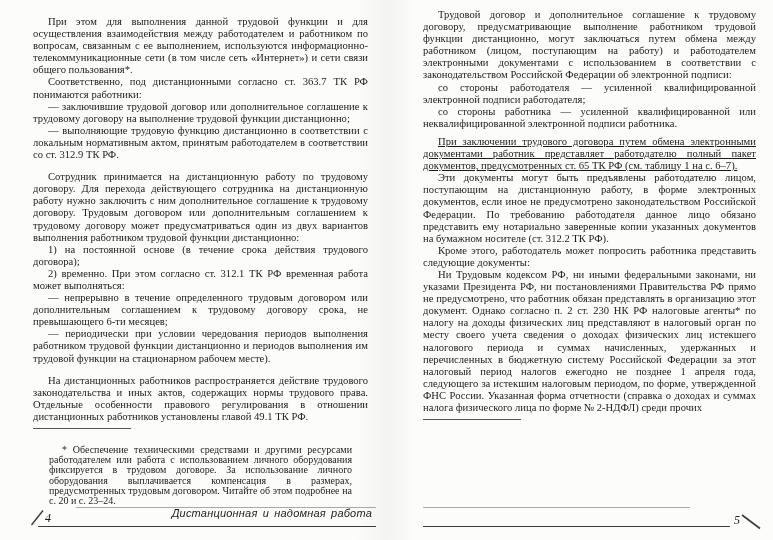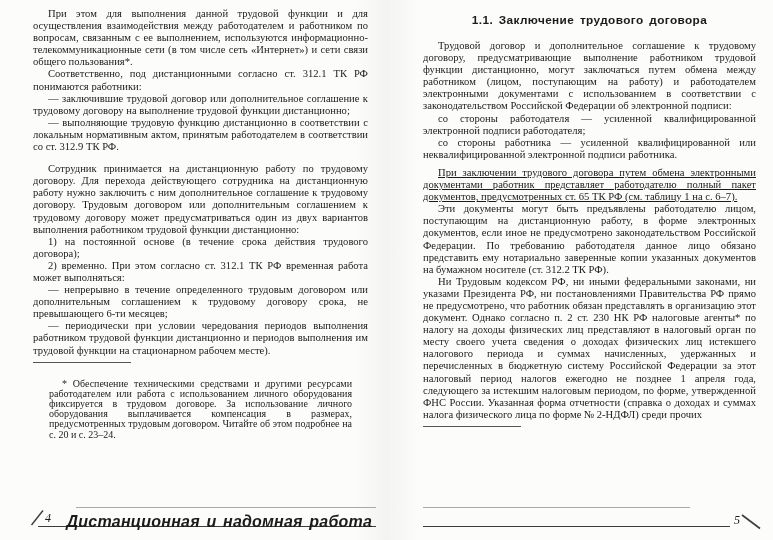--- a/index.html
+++ b/index.html
@@ -25,7 +25,7 @@
     box-sizing:border-box;
     height:540px;
   }
-  .page-left{ padding:8px 18px 0 33px; }
+  .page-left{ padding:16px 18px 0 33px; }
   .page-right{ padding:9px 16px 0 37px; }
 
   .body-text{

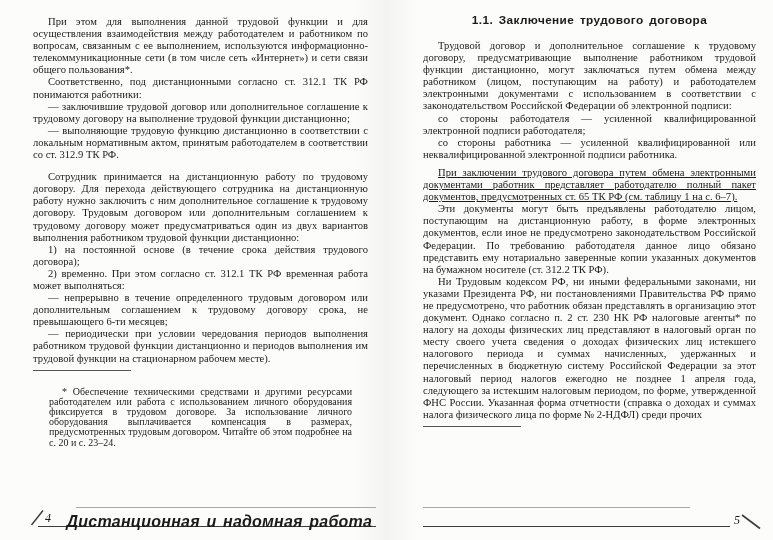--- a/index.html
+++ b/index.html
@@ -155,7 +155,6 @@
   </div>
 
   <div class="page page-right">
-    <h2 class="section-heading">1.1. Заключение трудового договора</h2>
     <div class="body-text">
       <p class="para">Трудовой договор и дополнительное соглашение к трудовому договору, предусматривающие выполнение работником трудовой функции дистанционно, могут заключаться путем обмена между работником (лицом, поступающим на работу) и работодателем электронными документами с использованием в соответствии с законодательством Российской Федерации об электронной подписи:</p>
       <p class="para">со стороны работодателя — усиленной квалифицированной электронной подписи работодателя;</p>

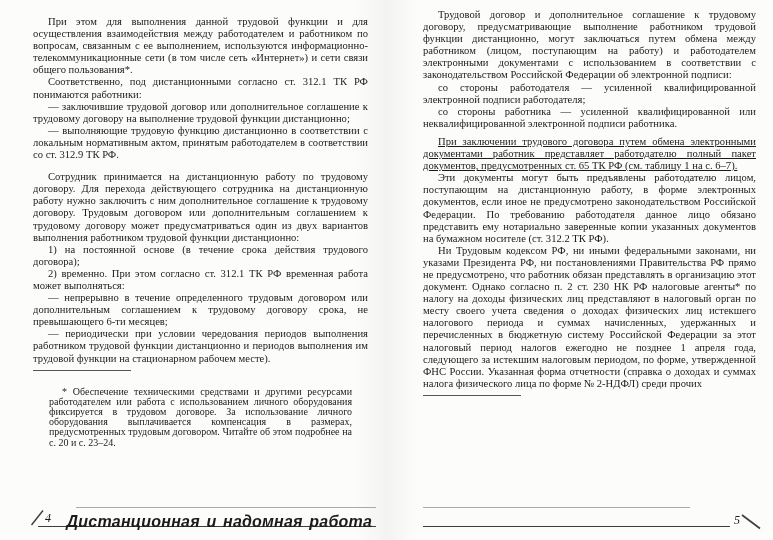--- a/index.html
+++ b/index.html
@@ -128,7 +128,7 @@
   <div class="page page-left">
     <div class="body-text">
       <p class="para">При этом для выполнения данной трудовой функции и для осуществления взаимодействия между работодателем и работником по вопросам, связанным с ее выполнением, используются информационно-телекоммуникационные сети (в том числе сеть «Интернет») и сети связи общего пользования*.</p>
-      <p class="para">Соответственно, под дистанционными согласно ст. 312.1 ТК РФ понимаются работники:</p>
+      <p class="para">Соответственно, под дистанционными согласно ст. 363.7 ТК РФ понимаются работники:</p>
       <p class="para">— заключившие трудовой договор или дополнительное соглашение к трудовому договору на выполнение трудовой функции дистанционно;</p>
       <p class="para">— выполняющие трудовую функцию дистанционно в соответствии с локальным нормативным актом, принятым работодателем в соответствии со ст. 312.9 ТК РФ.</p>
       <p class="para gap">Сотрудник принимается на дистанционную работу по трудовому договору. Для перехода действующего сотрудника на дистанционную работу нужно заключить с ним дополнительное соглашение к трудовому договору. Трудовым договором или дополнительным соглашением к трудовому договору может предусматриваться один из двух вариантов выполнения работником трудовой функции дистанционно:</p>

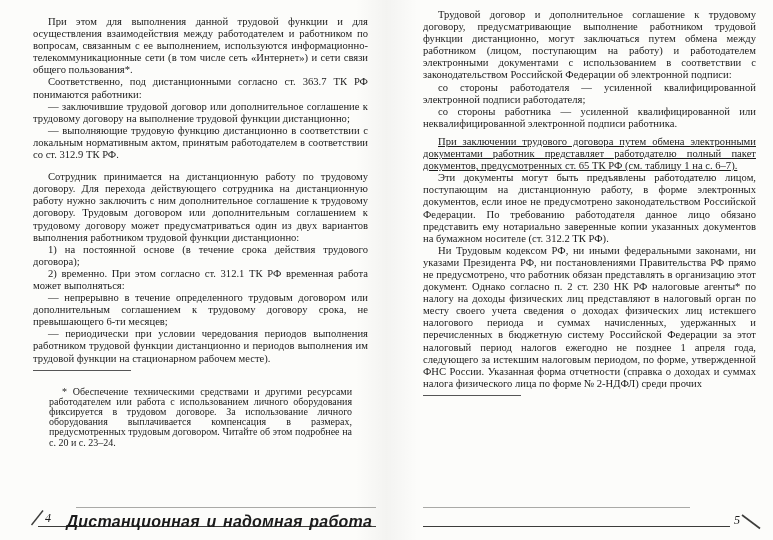--- a/index.html
+++ b/index.html
@@ -161,6 +161,7 @@
       <p class="para">со стороны работника — усиленной квалифицированной или неквалифицированной электронной подписи работника.</p>
       <p class="para gap-sm">При заключении трудового договора путем обмена электронными документами работник представляет работодателю полный пакет документов, предусмотренных ст. 65 ТК РФ (см. таблицу 1 на с. 6–7).</p>
       <p class="para">Эти документы могут быть предъявлены работодателю лицом, поступающим на дистанционную работу, в форме электронных документов, если иное не предусмотрено законодательством Российской Федерации. По требованию работодателя данное лицо обязано представить ему нотариально заверенные копии указанных документов на бумажном носителе (ст. 312.2 ТК РФ).</p>
+      <p class="para">Кроме этого, работодатель может попросить работника представить следующие документы:</p>
       <p class="para">Ни Трудовым кодексом РФ, ни иными федеральными законами, ни указами Президента РФ, ни постановлениями Правительства РФ прямо не предусмотрено, что работник обязан представлять в организацию этот документ. Однако согласно п. 2 ст. 230 НК РФ налоговые агенты* по налогу на доходы физических лиц представляют в налоговый орган по месту своего учета сведения о доходах физических лиц истекшего налогового периода и суммах начисленных, удержанных и перечисленных в бюджетную систему Российской Федерации за этот налоговый период налогов ежегодно не позднее 1 апреля года, следующего за истекшим налоговым периодом, по форме, утвержденной ФНС России. Указанная форма отчетности (справка о доходах и суммах налога физического лица по форме № 2-НДФЛ) среди прочих</p>
     </div>
     <div class="footnote-block">

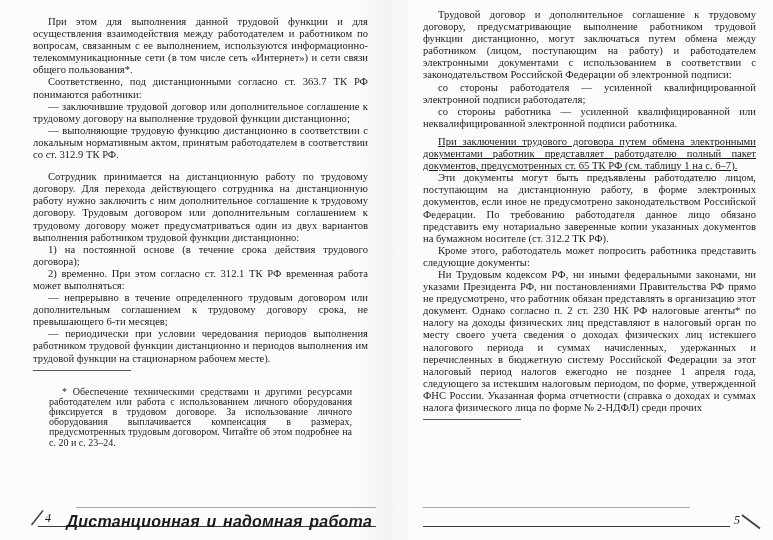--- a/index.html
+++ b/index.html
@@ -136,6 +136,7 @@
       <p class="para">2) временно. При этом согласно ст. 312.1 ТК РФ временная работа может выполняться:</p>
       <p class="para">— непрерывно в течение определенного трудовым договором или дополнительным соглашением к трудовому договору срока, не превышающего 6-ти месяцев;</p>
       <p class="para">— периодически при условии чередования периодов выполнения работником трудовой функции дистанционно и периодов выполнения им трудовой функции на стационарном рабочем месте).</p>
+      <p class="para gap">На дистанционных работников распространяется действие трудового законодательства и иных актов, содержащих нормы трудового права. Отдельные особенности правового регулирования в отношении дистанционных работников установлены главой 49.1 ТК РФ.</p>
     </div>
     <div class="footnote-block">
       <hr class="footnote-sep">

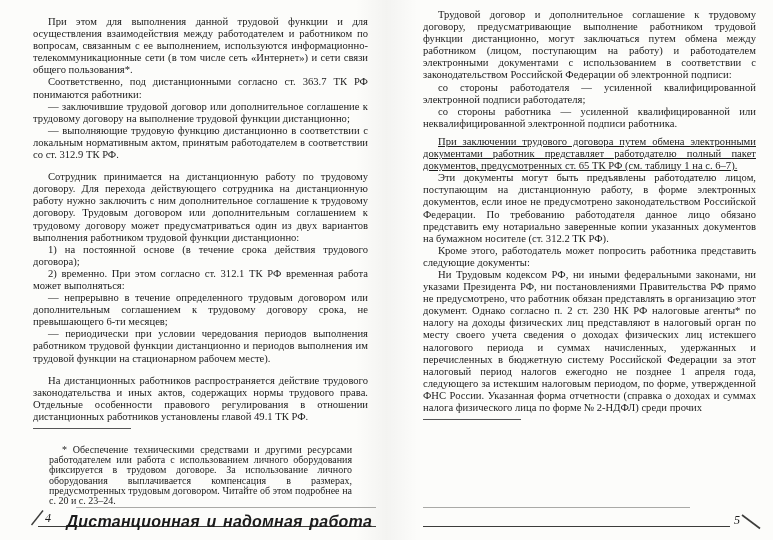--- a/index.html
+++ b/index.html
@@ -97,11 +97,11 @@
 
   .running-title{
     position:absolute;
-    top:6px; right:4px;
+    top:0; right:4px;
     font-family:"Liberation Sans", sans-serif;
-    font-weight:bold;
+    font-weight:normal;
     font-style:italic;
-    font-size:16px;
+    font-size:11px;
     letter-spacing:0.2px;
     word-spacing:2px;
   }

